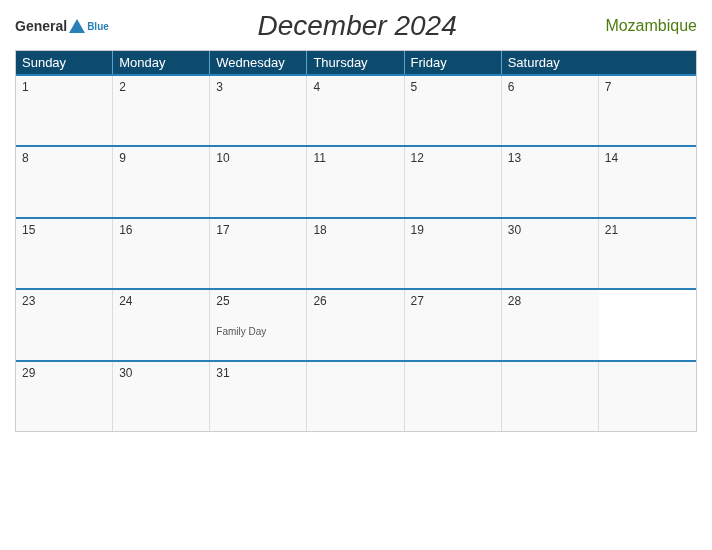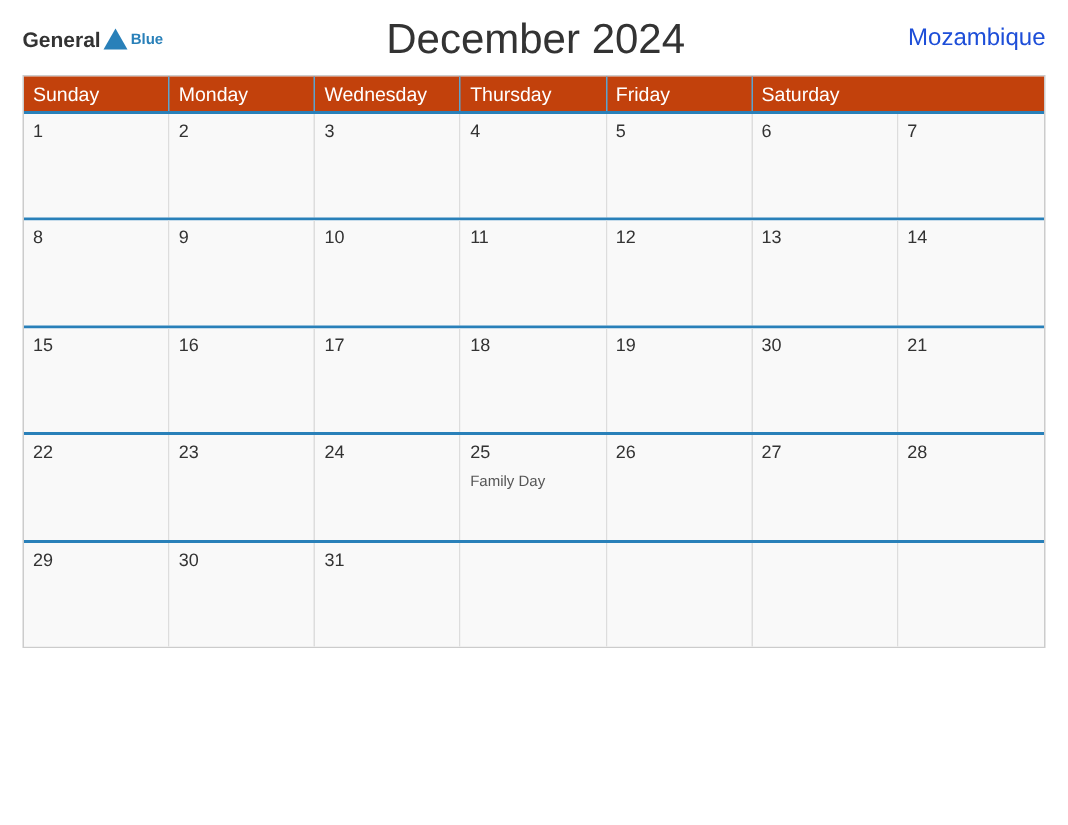--- a/index.html
+++ b/index.html
@@ -55,6 +55,7 @@
       color: #333;
       font-weight: normal;
       text-align: center;
+      font-style: italic;
     }
     .country {
       font-size: 16px;

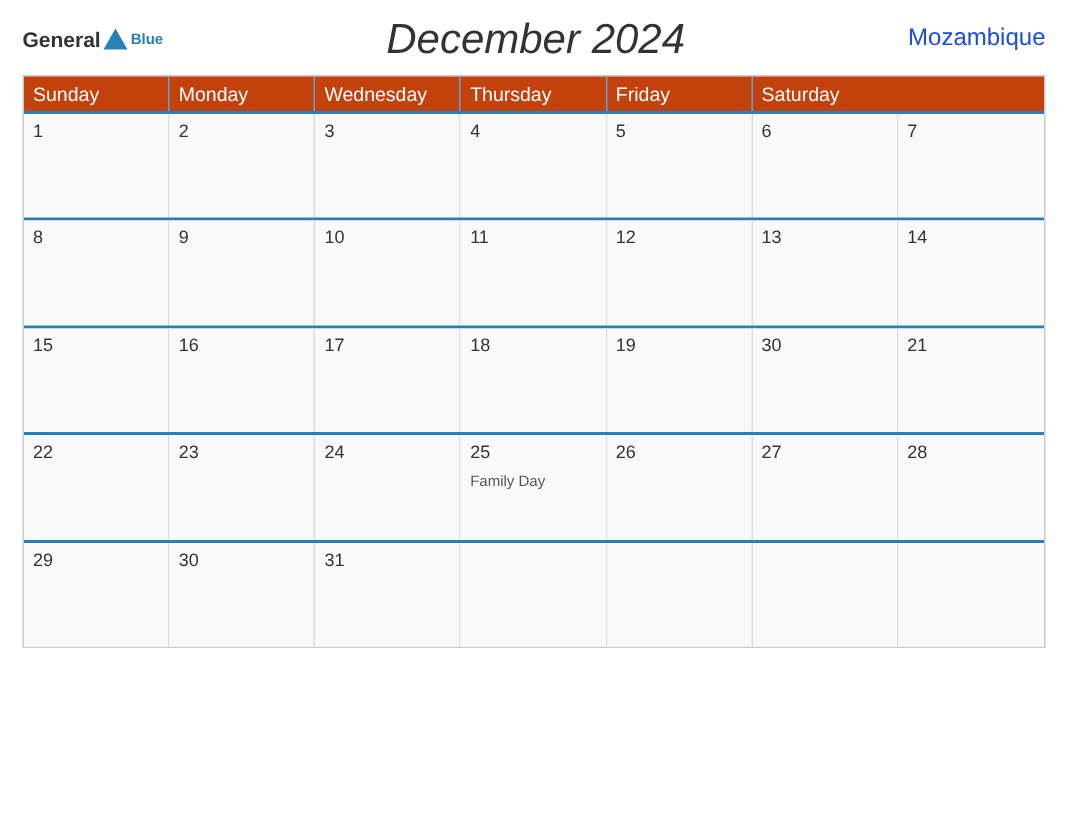--- a/index.html
+++ b/index.html
@@ -59,7 +59,7 @@
     }
     .country {
       font-size: 16px;
-      color: #1d4ed8;
+      color: #4d7c0f;
       text-align: right;
     }
     .calendar-grid {

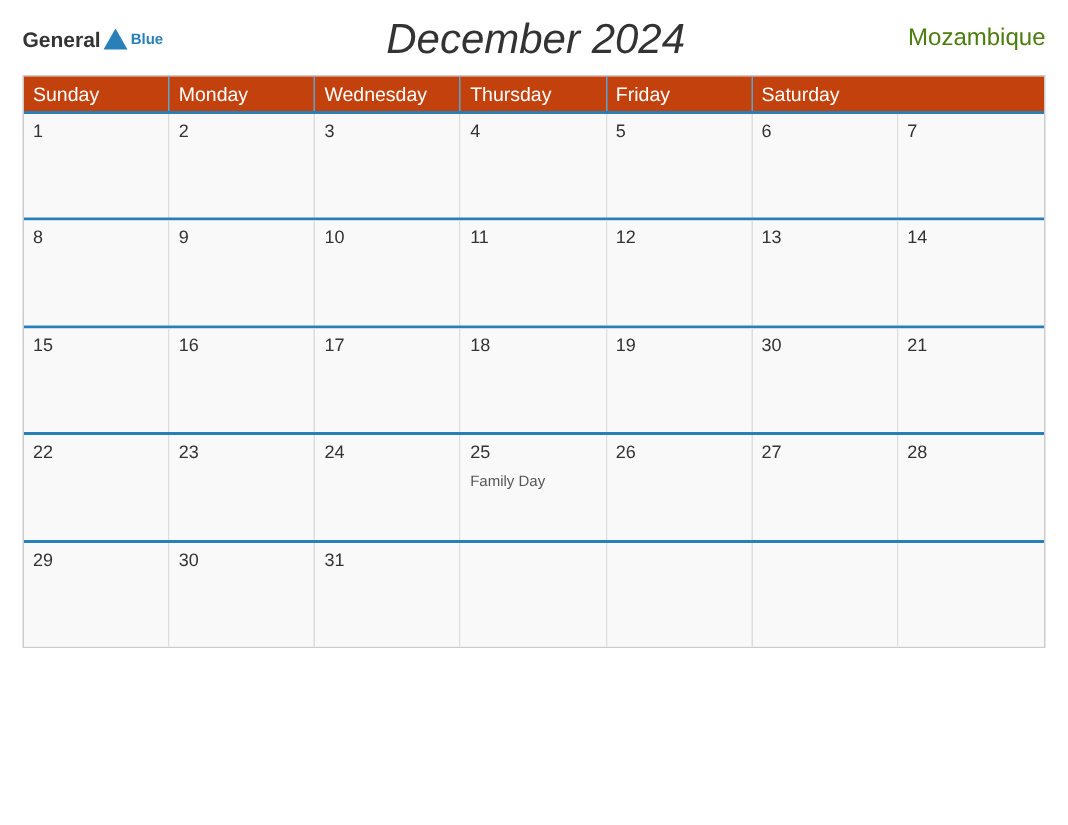--- a/index.html
+++ b/index.html
@@ -71,7 +71,7 @@
     .day-headers {
       display: grid;
       grid-template-columns: repeat(7, 1fr);
-      background: #c2410c;
+      background: #0c4a6e;
     }
     .day-header {
       color: #fff;

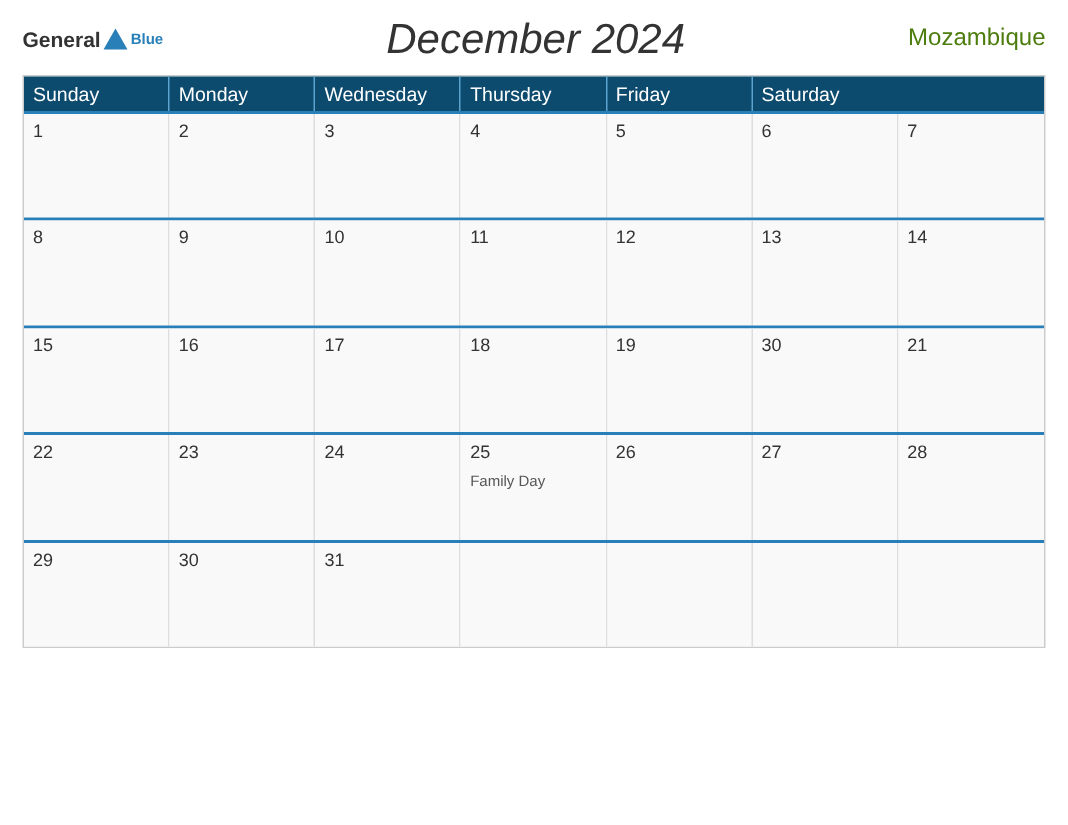--- a/index.html
+++ b/index.html
@@ -214,9 +214,6 @@
         </div>
         <div class="week-row">
           <div class="day-cell">
-            <span class="day-num">22</span>
-          </div>
-          <div class="day-cell">
             <span class="day-num">23</span>
           </div>
           <div class="day-cell">

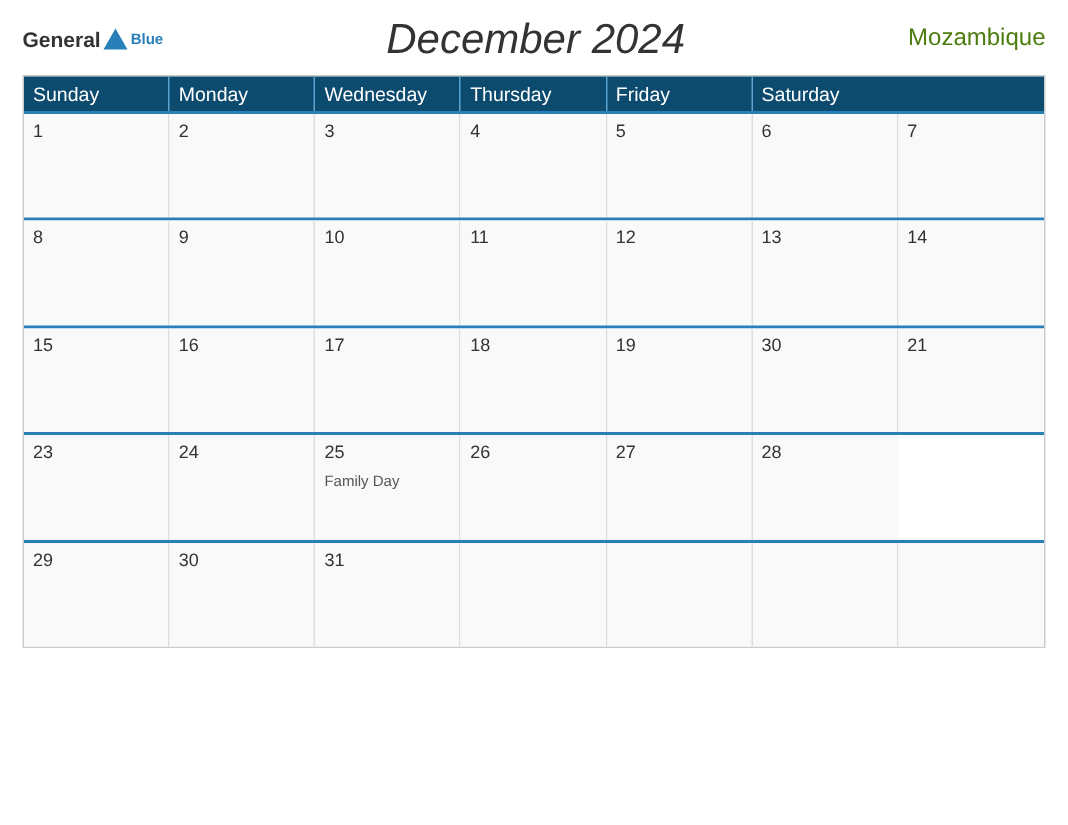--- a/index.html
+++ b/index.html
@@ -116,7 +116,7 @@
     .holiday-name {
       font-size: 10px;
       color: #555;
-      margin-top: 8px;
+      margin-top: 18px;
     }
   </style>
 </head>

